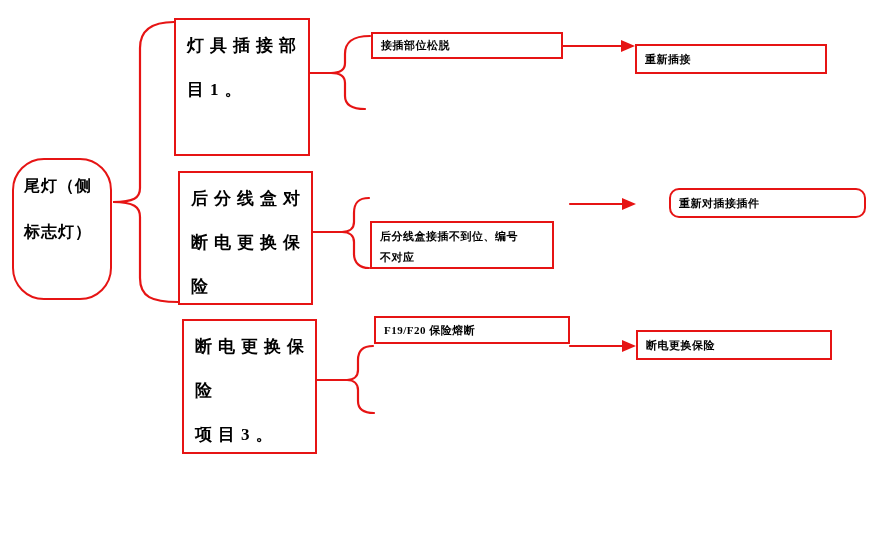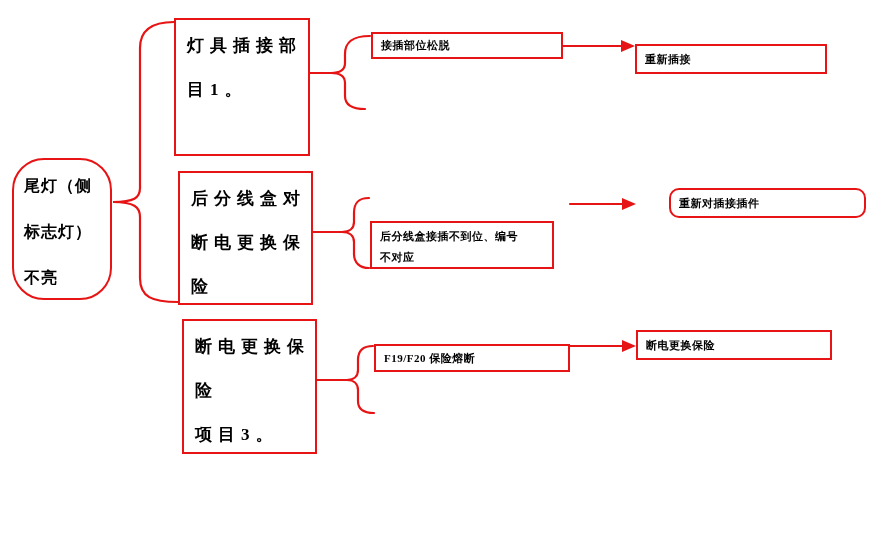--- a/index.html
+++ b/index.html
@@ -76,7 +76,6 @@
   <div class="box problem">
     <div>尾灯（侧</div>
     <div>标志灯）</div>
-    <div>不亮</div>
   </div>
 
   <div class="box check check1">

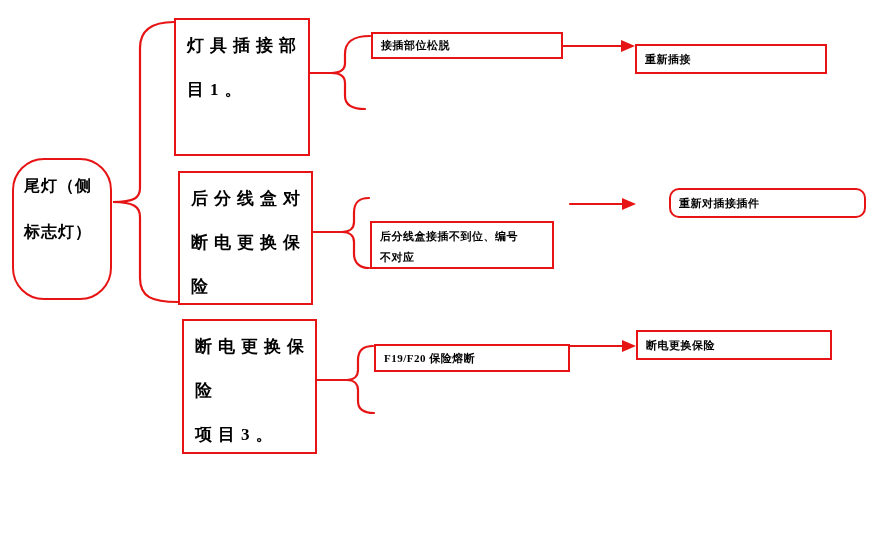--- a/index.html
+++ b/index.html
@@ -40,7 +40,7 @@
   .flexcenter { display: flex; align-items: center; padding-left: 8px; }
   .cause1  { left: 371px; top: 32px;  width: 192px; height: 27px; }
   .cause2  { left: 370px; top: 185px; width: 184px; height: 48px; padding: 3px 0 0 8px; line-height: 21px; margin-top: 36px; }
-  .cause3  { left: 374px; top: 344px; width: 196px; height: 28px; }
+  .cause3  { left: 374px; top: 316px; width: 196px; height: 28px; }
   .remedy1 { left: 635px; top: 44px;  width: 192px; height: 30px; }
   .remedy2 { left: 669px; top: 188px; width: 197px; height: 30px; border-radius: 10px; }
   .remedy3 { left: 636px; top: 330px; width: 196px; height: 30px; align-items: center; }

